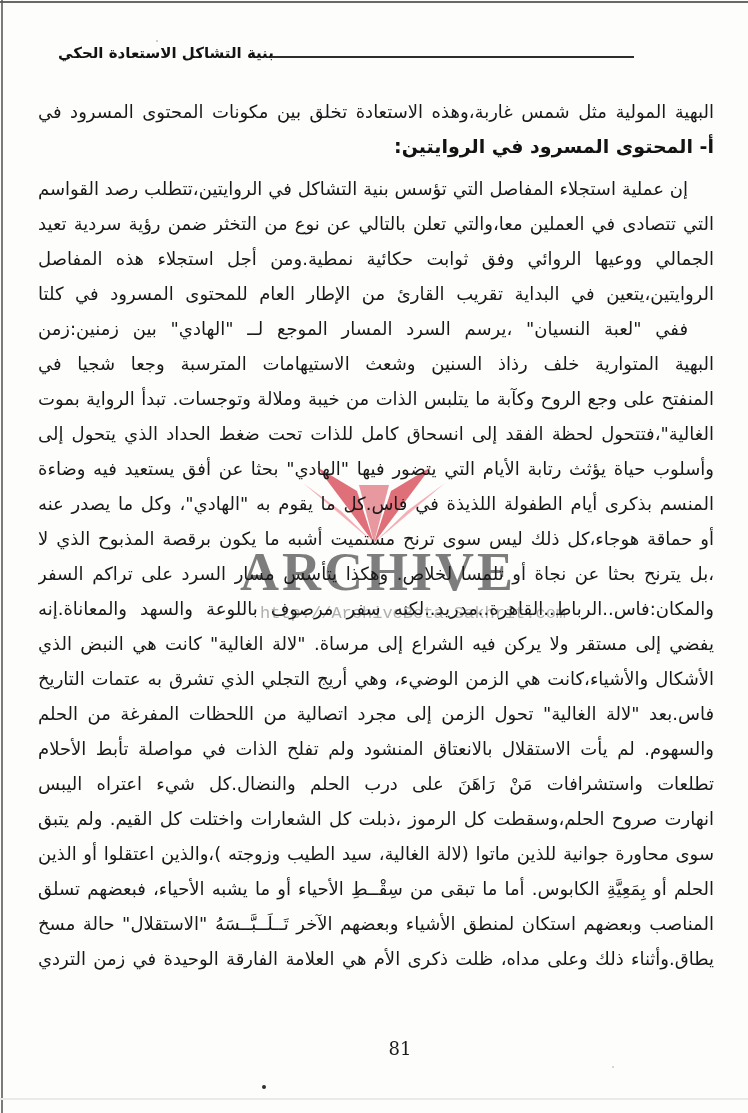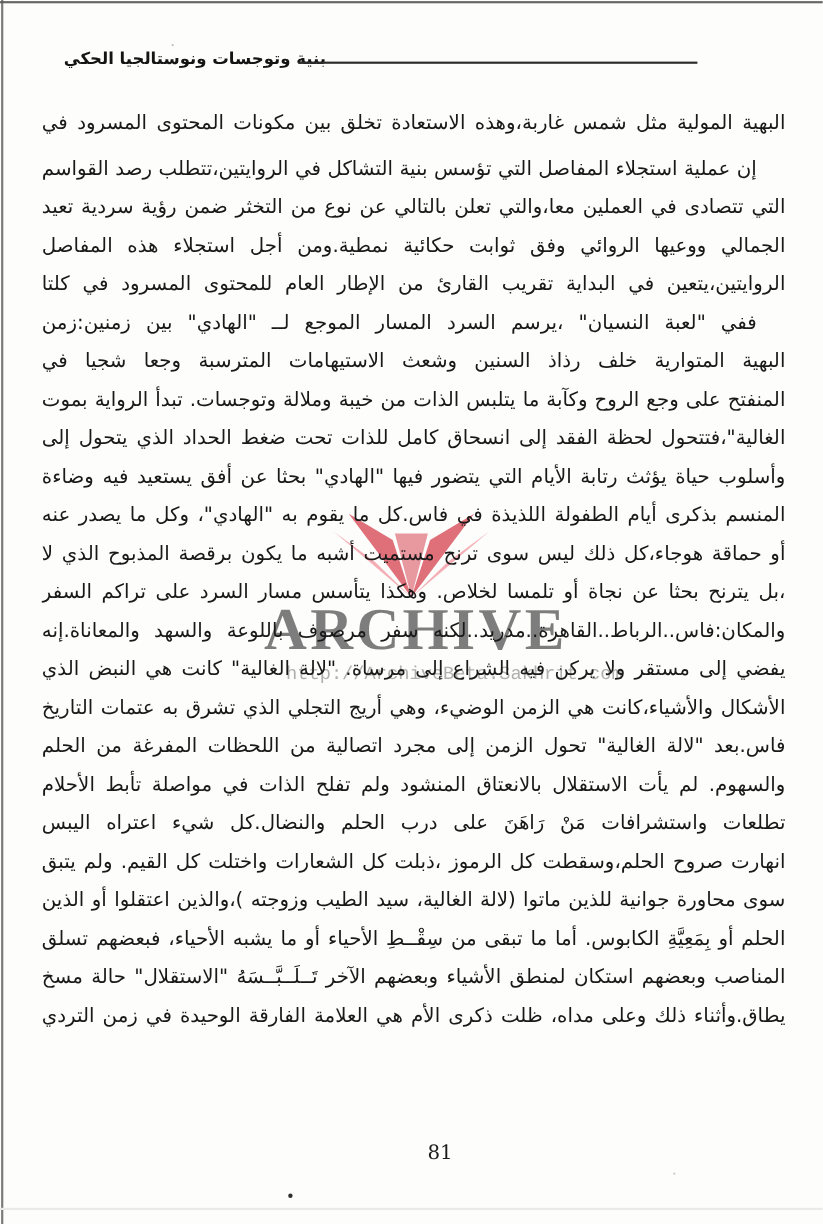--- a/index.html
+++ b/index.html
@@ -74,7 +74,7 @@
 <div class="speck s2"></div>
 <div class="speck s3"></div>
 
-<div class="running-head">بنية وتوجسات ونوستالجيا الحكي</div>
+<div class="running-head">بنية التشاكل الاستعادة الحكي</div>
 <div class="head-rule"></div>
 
 <svg class="wm-logo" viewBox="0 0 146 82" xmlns="http://www.w3.org/2000/svg">

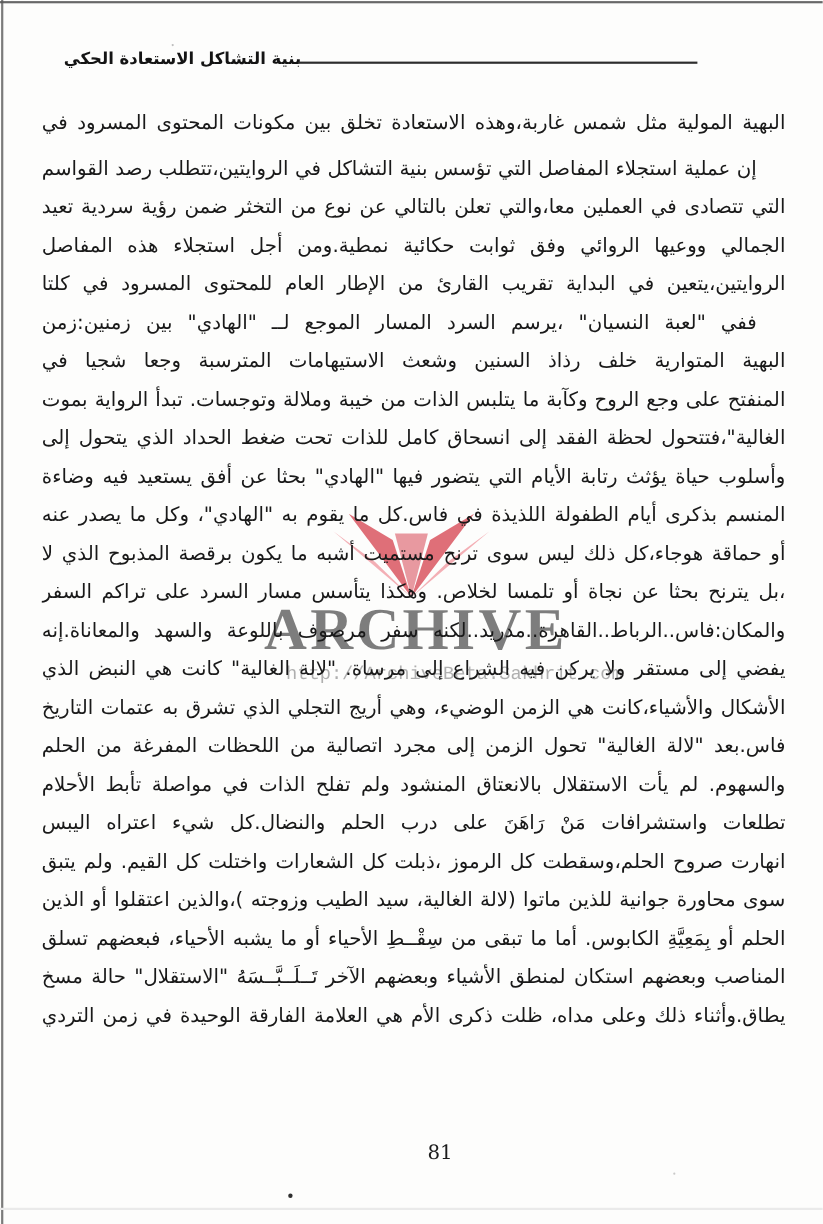--- a/index.html
+++ b/index.html
@@ -89,6 +89,7 @@
 
 <div class="text-block" lang="ar">
   <div class="line">البهية المولية مثل شمس غاربة،وهذه الاستعادة تخلق بين مكونات المحتوى المسرود في كلتا الروايتين،مفاصل</div>
+  <div class="heading-line">أ- المحتوى المسرود في الروايتين:</div>
   <div class="line indent gap-before">إن عملية استجلاء المفاصل التي تؤسس بنية التشاكل في الروايتين،تتطلب رصد القواسم المشتركة</div>
   <div class="line">التي تتصادى في العملين معا،والتي تعلن بالتالي عن نوع من التخثر ضمن رؤية سردية تعيد إنتاج أفقها</div>
   <div class="line">الجمالي ووعيها الروائي وفق ثوابت حكائية نمطية.ومن أجل استجلاء هذه المفاصل المشتركة بين</div>

